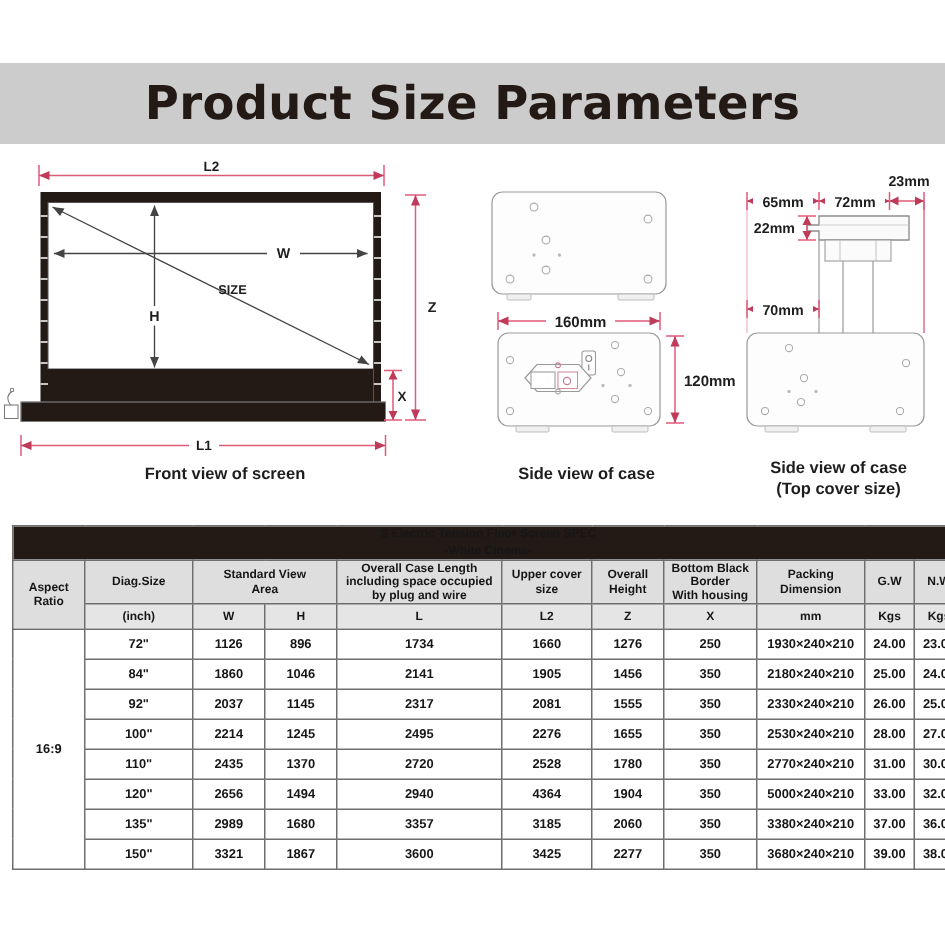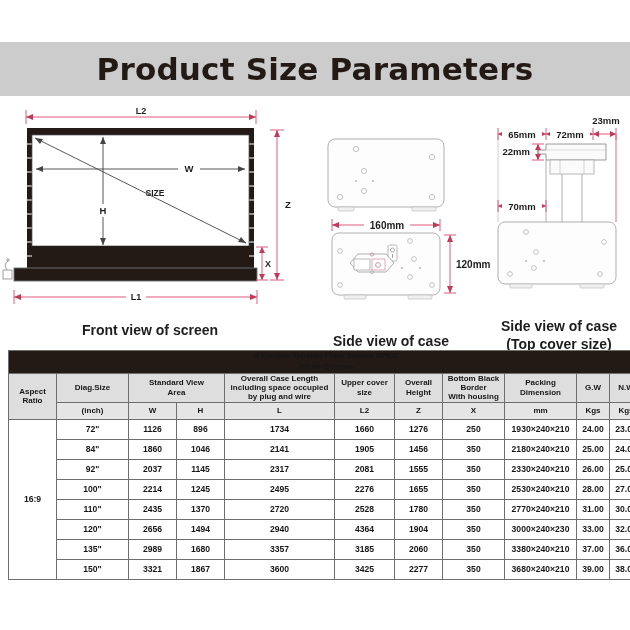--- a/index.html
+++ b/index.html
@@ -164,7 +164,7 @@
       <div class="cap" style="left:40px;top:210px;width:220px;">Front view of screen</div>
     </div>
 
-    <div class="diag" style="left:310px;top:11px;">
+    <div class="diag" style="left:310px;top:0px;">
       <svg width="170" height="210" viewBox="0 0 170 210">
 
         <g>

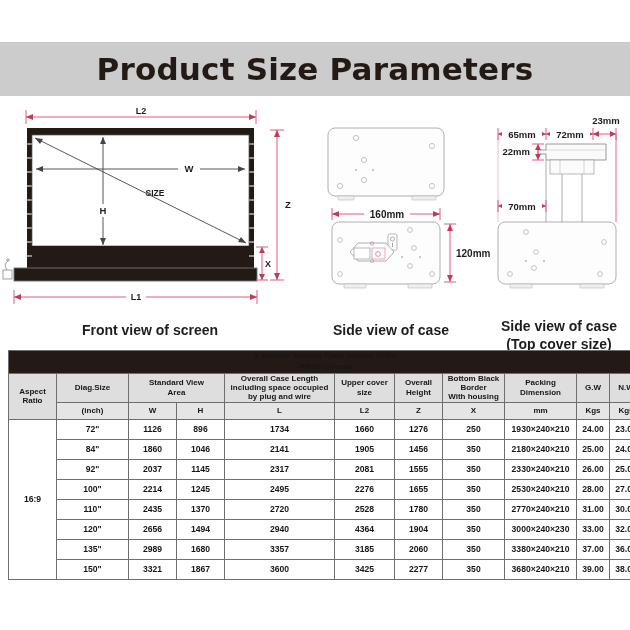--- a/index.html
+++ b/index.html
@@ -24,8 +24,8 @@
   .diagrams{position:absolute;left:0;top:100px;width:630px;height:240px;}
   .diag{position:absolute;}
   .cap{
-    position:absolute;text-align:center;font-size:14px;font-weight:bold;
-    color:#1d1d1d;line-height:1.25;margin-top:12px;
+    position:absolute;text-align:center;font-size:11px;font-weight:bold;
+    color:#1d1d1d;line-height:1.25;
   }
 
   svg{display:block;overflow:visible;}

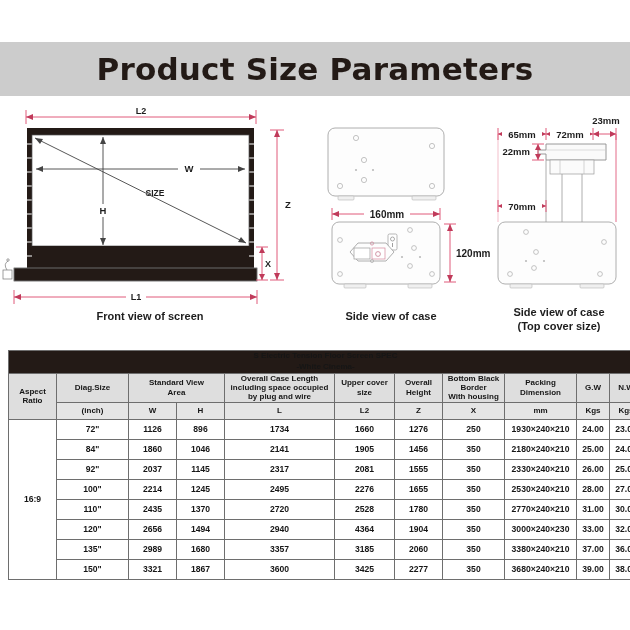--- a/index.html
+++ b/index.html
@@ -455,7 +455,7 @@
           <td>4364</td>
           <td>1904</td>
           <td>350</td>
-          <td>3000×240×230</td>
+          <td>5000×240×210</td>
           <td>33.00</td>
           <td>32.00</td>
         </tr>

